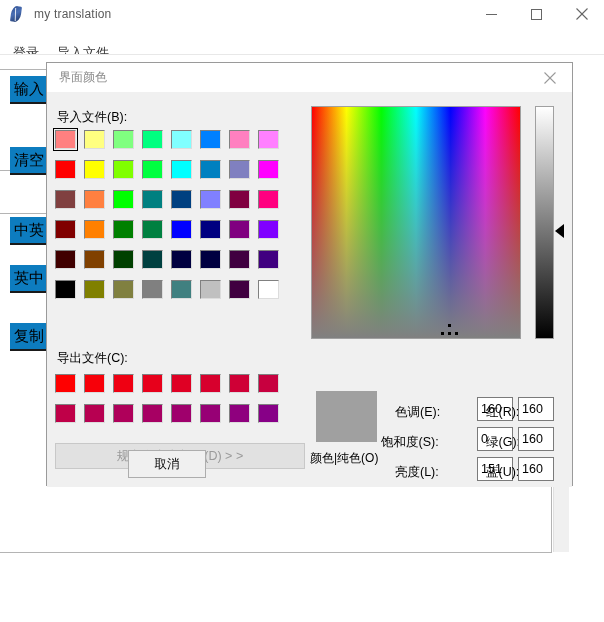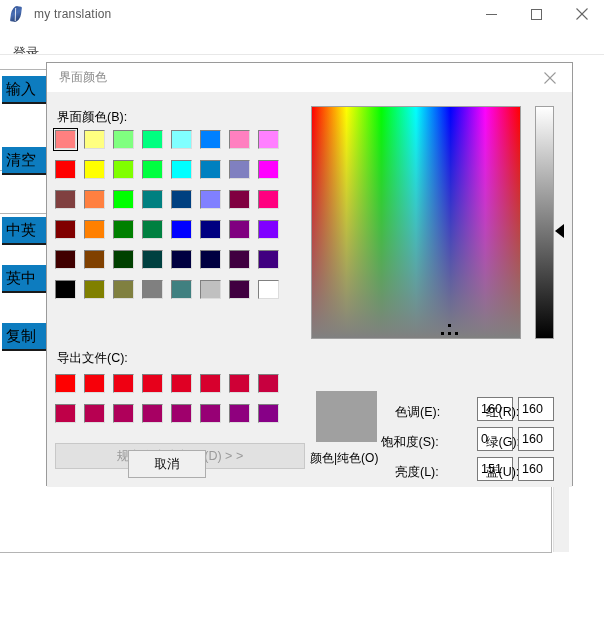--- a/index.html
+++ b/index.html
@@ -285,6 +285,7 @@
 
   <div class="menubar">
     <div class="menuitem">登录</div>
+    <div class="menuitem">导入文件</div>
   </div>
 
   <div class="client-area">

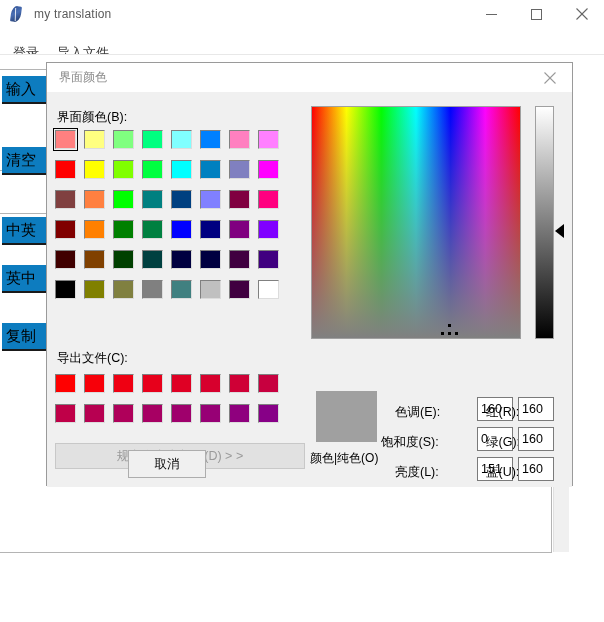--- a/index.html
+++ b/index.html
@@ -86,6 +86,7 @@
     overflow: hidden;
     white-space: nowrap;
     font-family: "Liberation Sans", "DejaVu Sans", sans-serif;
+    margin-left: 8px;
   }
 
   

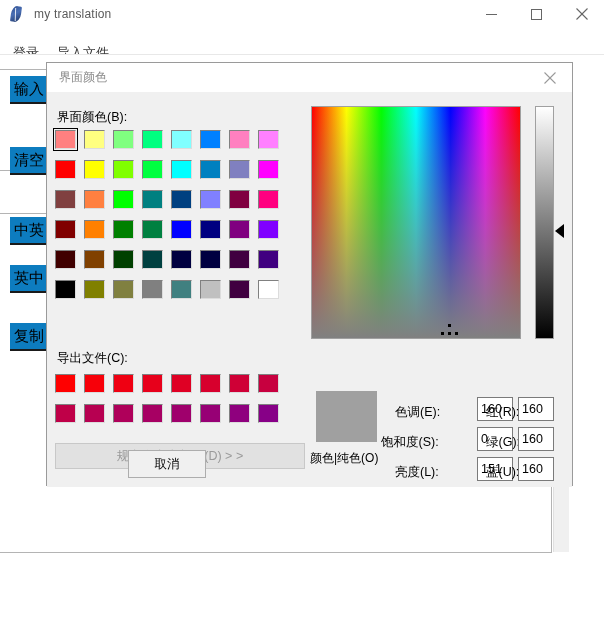--- a/index.html
+++ b/index.html
@@ -333,7 +333,7 @@
 
     <div class="dlg-body">
 
-      <div class="lbl" style="left:10px; top:17px;">界面颜色(B):</div>
+      <div class="lbl" style="left:10px; top:17px;">导入文件(B):</div>
       <div id="basic-grid" class="swatch-grid" style="left:6px; top:37px; grid-template-columns: repeat(8, 29px); grid-auto-rows: 30px;">
           <div class="sw-cell selected">
             <div class="sw-inner" style="background: rgb(255, 128, 128);"></div>

